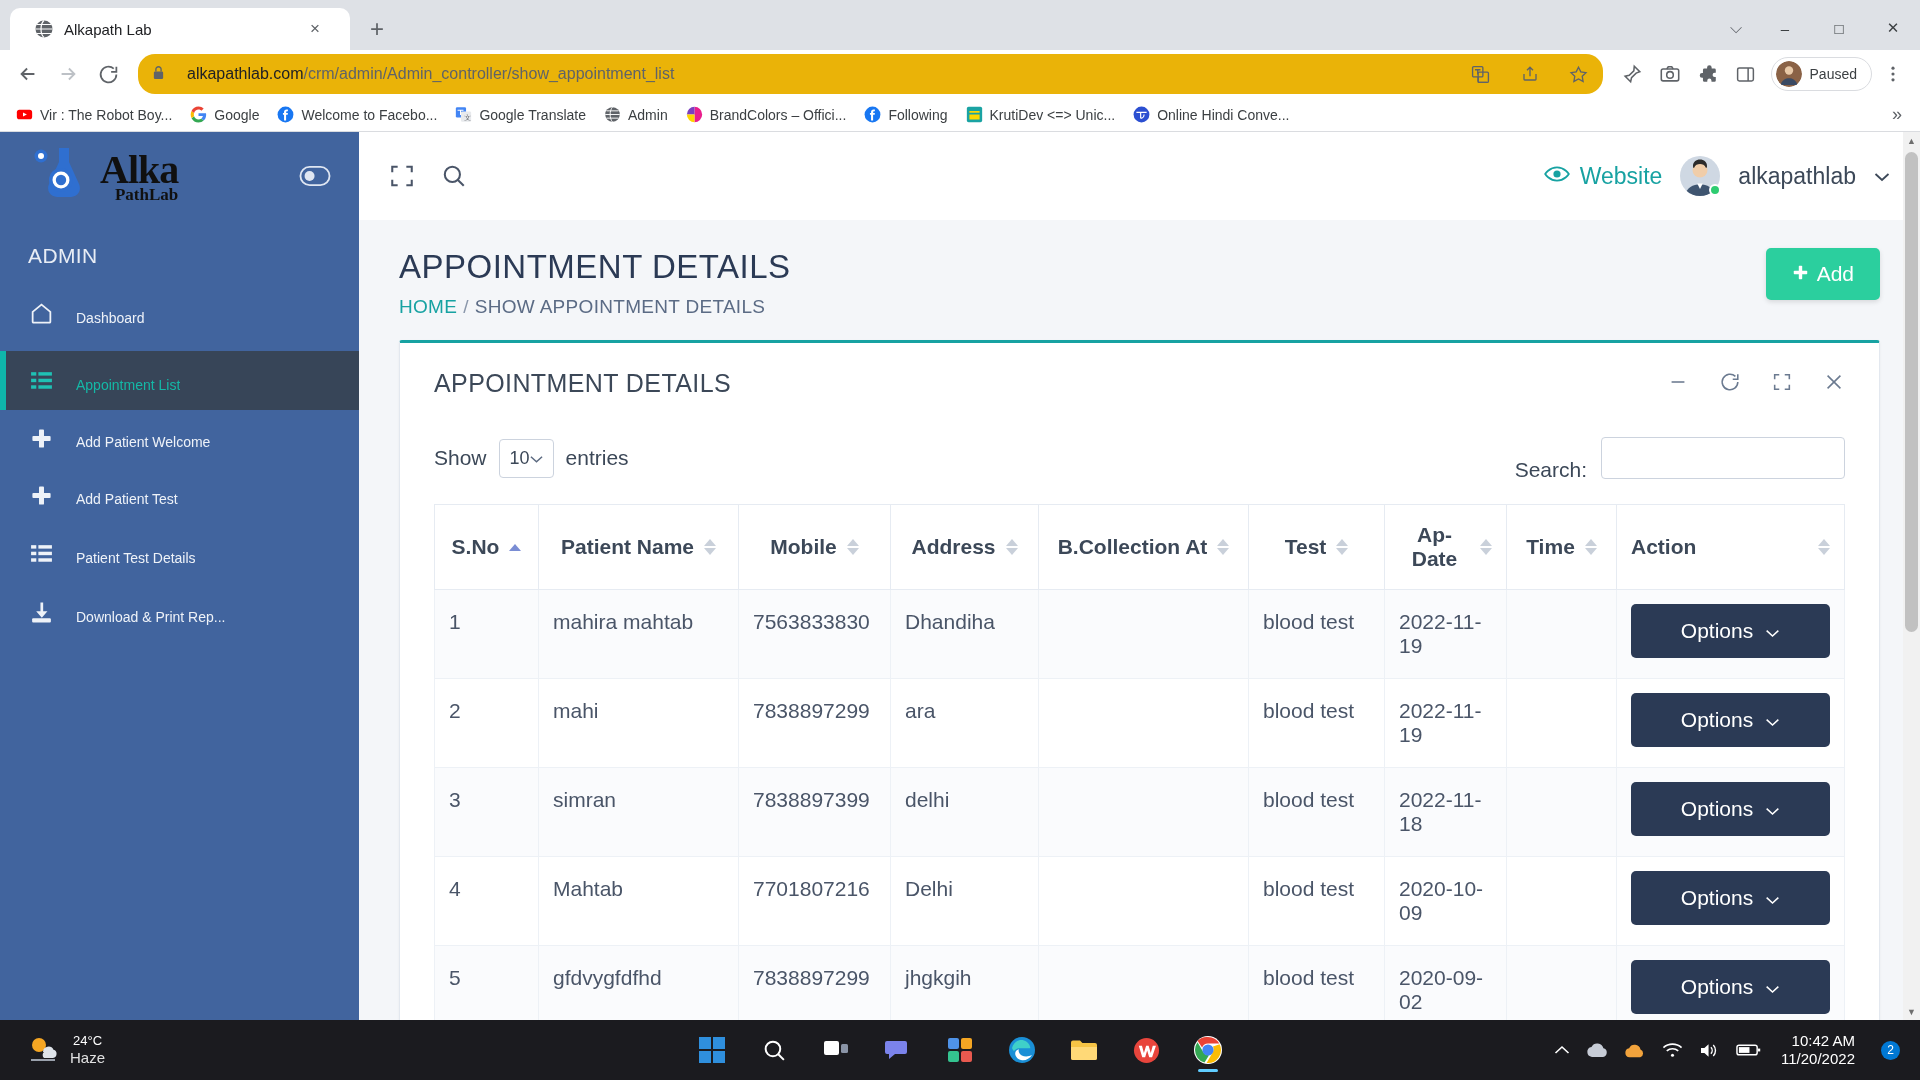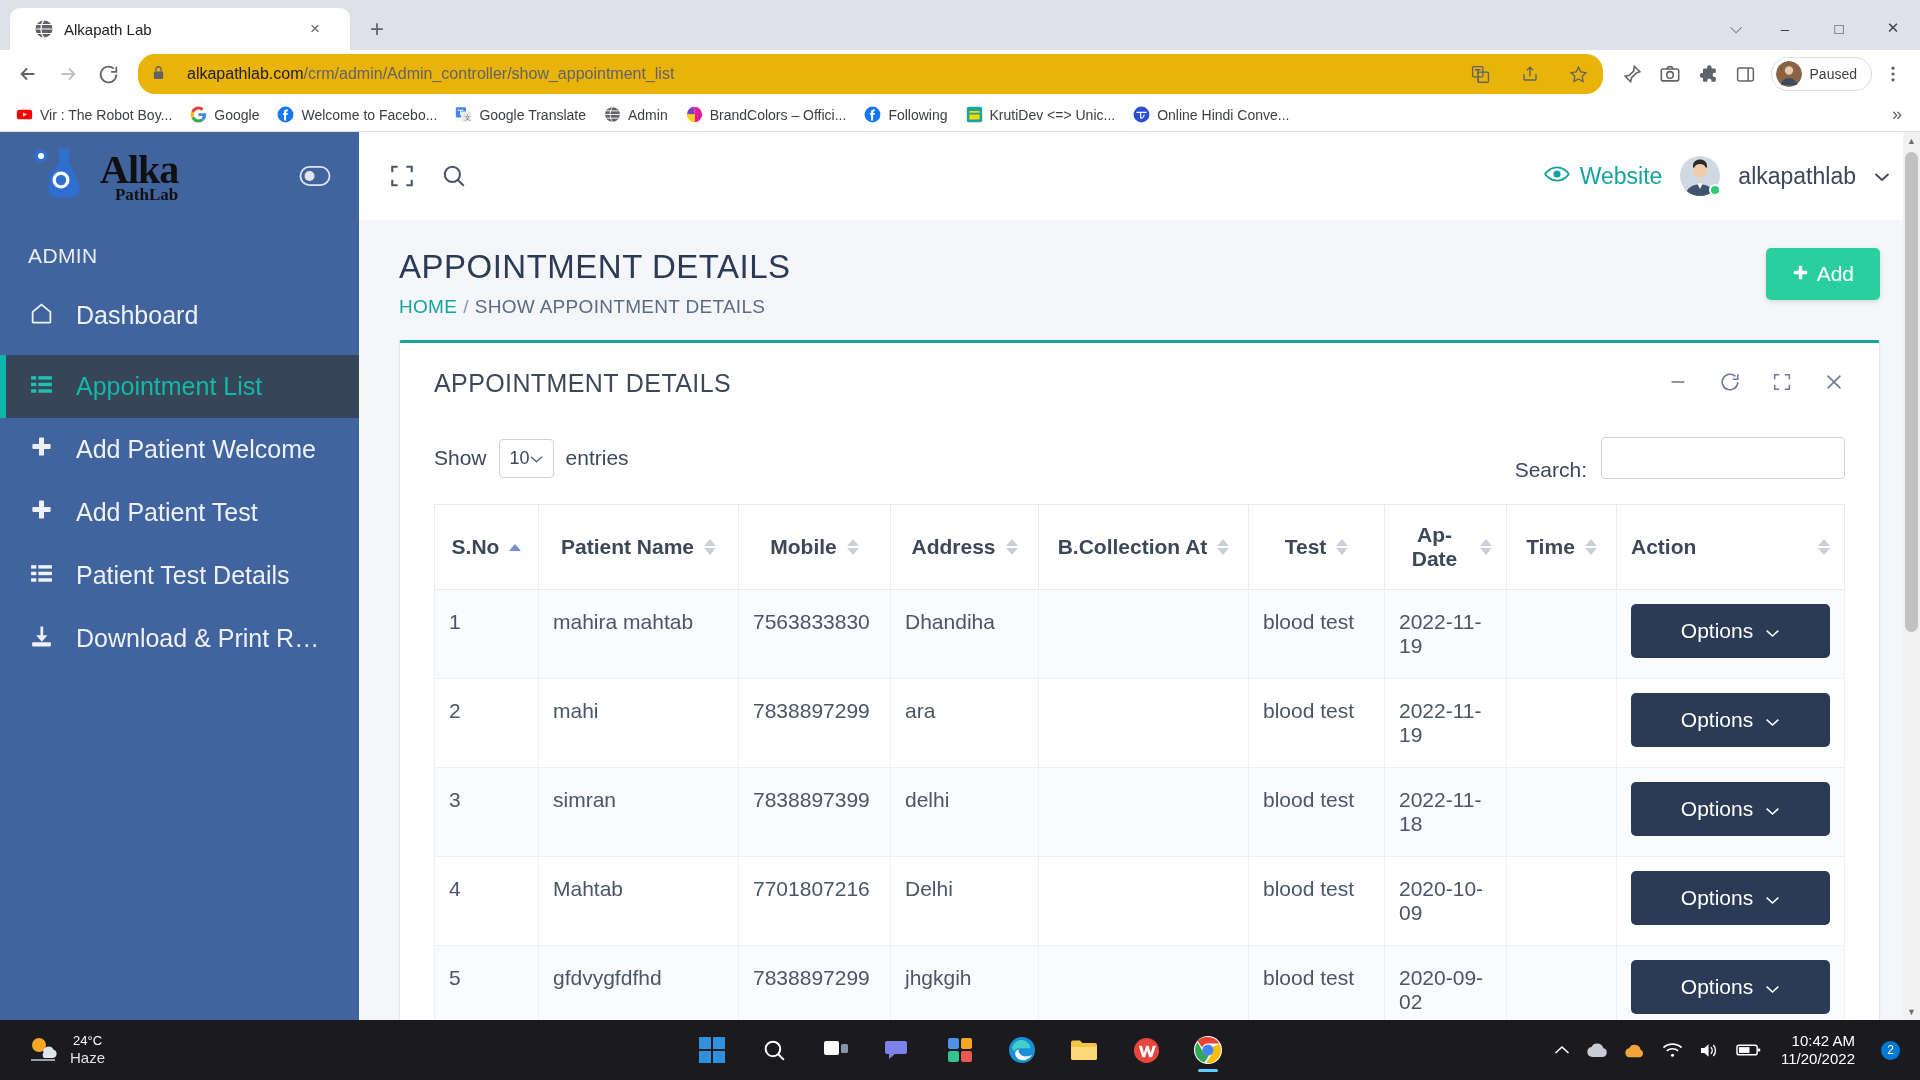--- a/index.html
+++ b/index.html
@@ -89,8 +89,8 @@
   .admin-label { color: #e8edf5; font-size: 21px; padding: 24px 28px 16px; letter-spacing: .4px; }
 
   .nav-item {
-    display: flex; align-items: flex-start; gap: 22px; padding: 17px 28px; color: #eef2f8;
-    font-size: 25px; position: relative;
+    display: flex; align-items: flex-end; gap: 22px; padding: 17px 28px; color: #eef2f8;
+    font-size: 14px; position: relative;
   }
   .nav-item .ico { width: 26px; flex: 0 0 26px; display: flex; align-items: center; justify-content: center; }
   .nav-item.active { background: #374558; color: #14b8a6; margin-top: 8px; }

